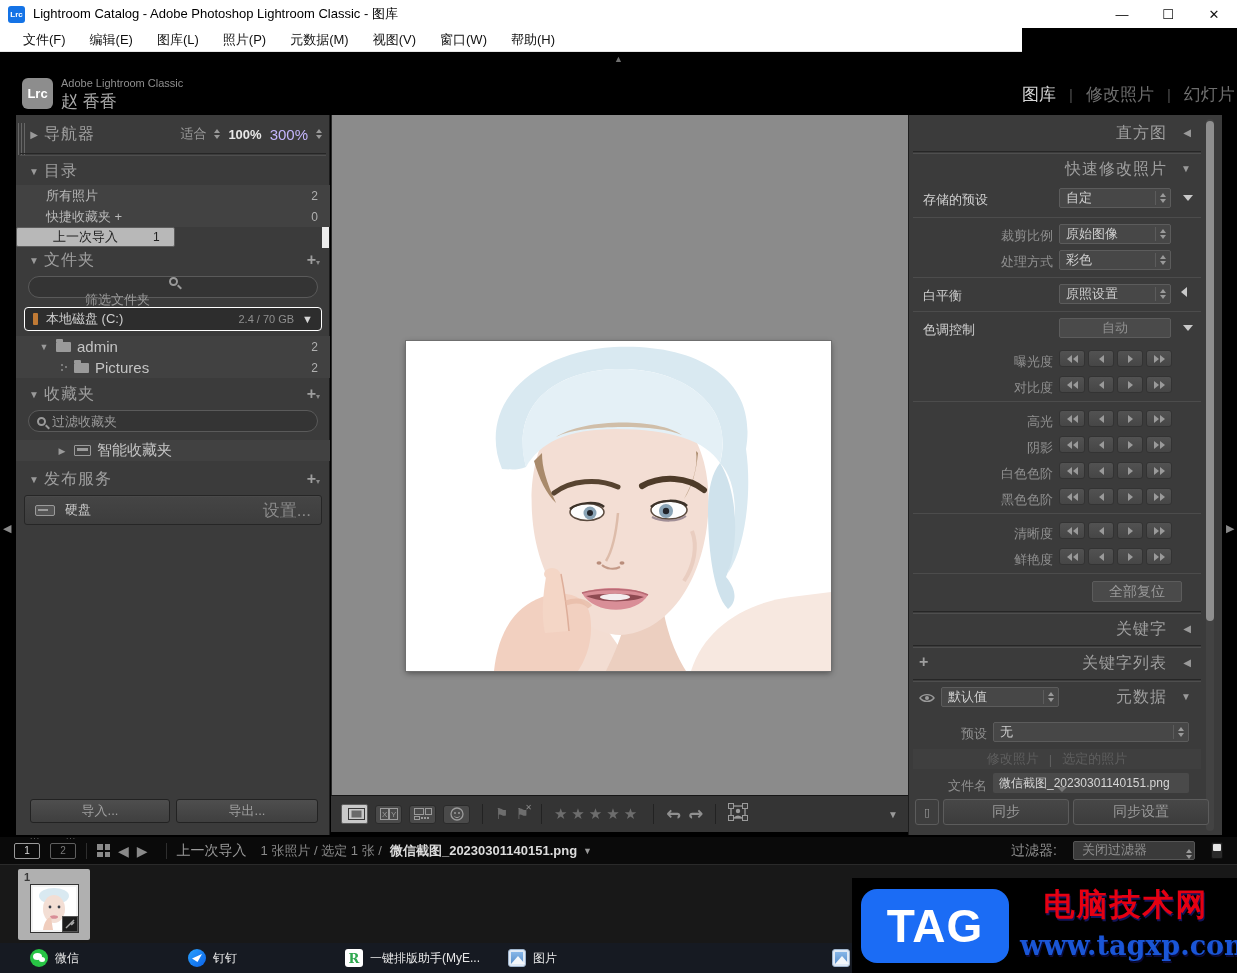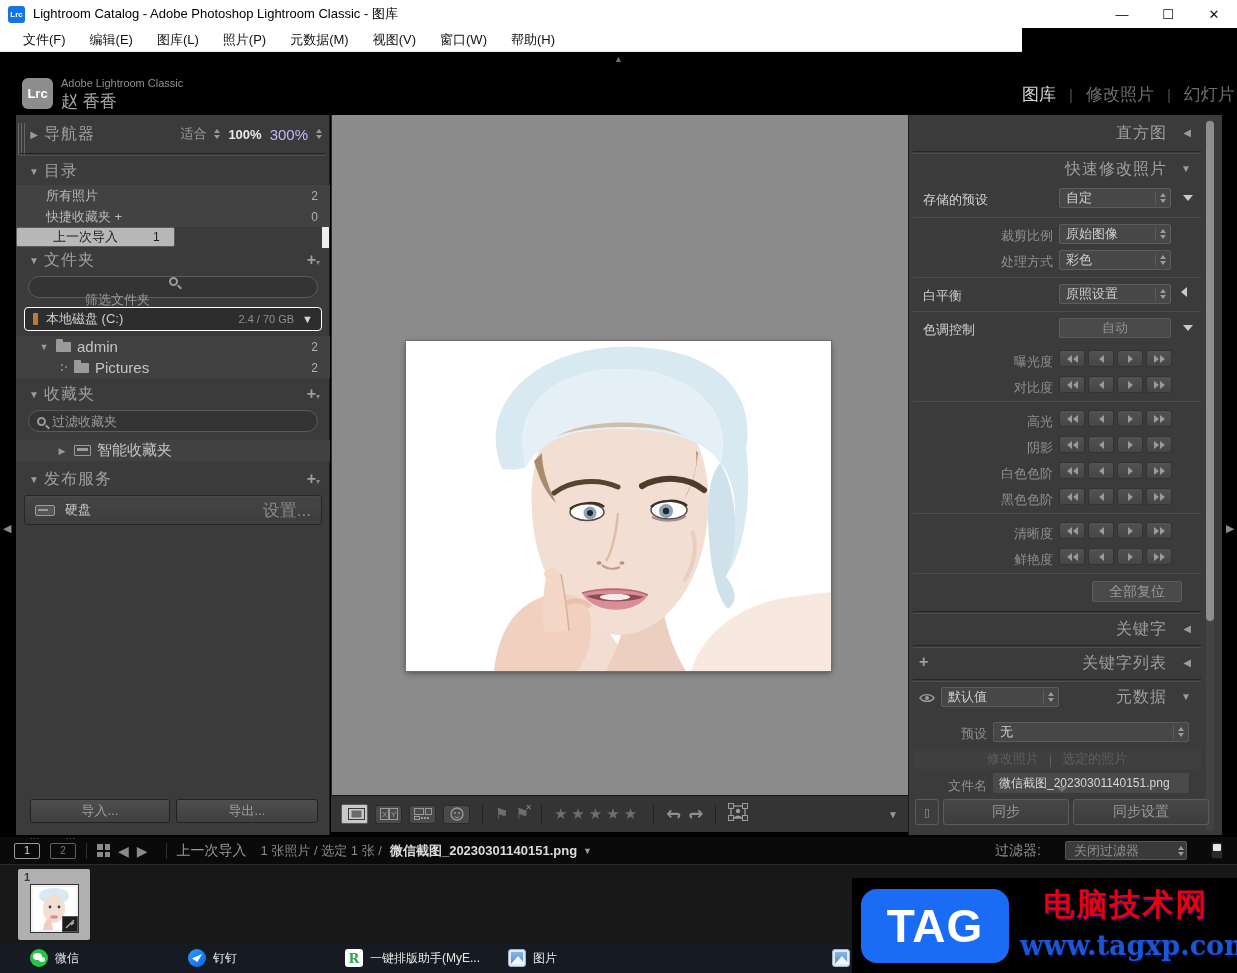--- a/index.html
+++ b/index.html
@@ -191,7 +191,7 @@
   .fs-dd { color:#9a9a9a; font-size:9px; margin-left:6px; }
   .fs-filter-lbl { font-size:14px; color:#8f8f8f; margin-left:auto; }
   .fs-filter-sel { width:122px; height:19px; border:1px solid #555; border-radius:2px; background:#3a3a3a;
-    display:flex; align-items:center; padding:0 2px 0 8px; margin:0 24px; flex:none; }
+    display:flex; align-items:flex-end; padding:0 2px 0 8px; margin:0 16px; flex:none; }
   .fs-filter-sel .txt { flex:1; font-size:13px; color:#8f8f8f; }
   .fs-toggle { width:12px; height:17px; background:#2a2a2a; border:1px solid #111; border-radius:2px;
     position:relative; margin-right:14px; flex:none; }

